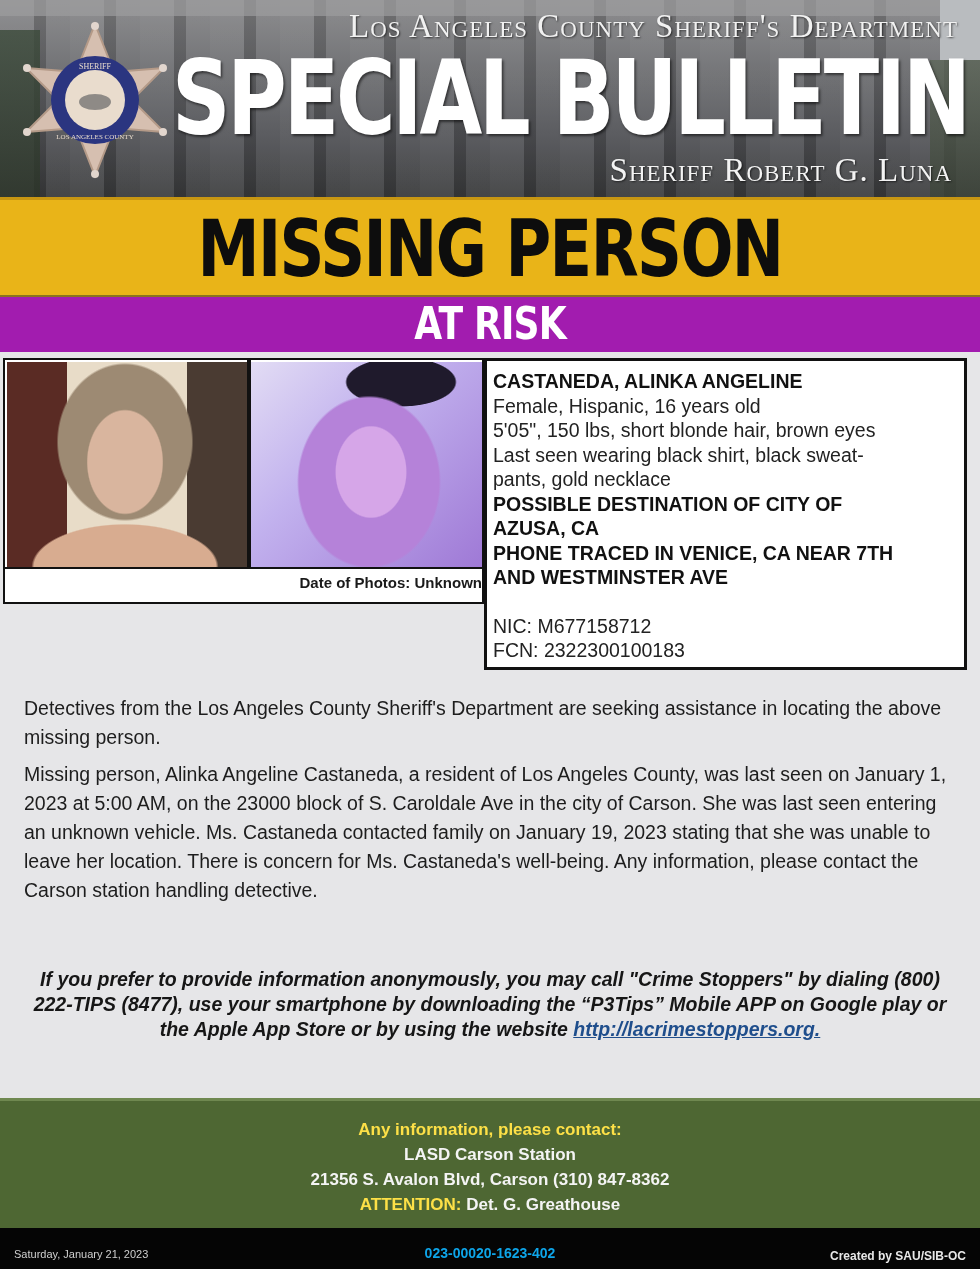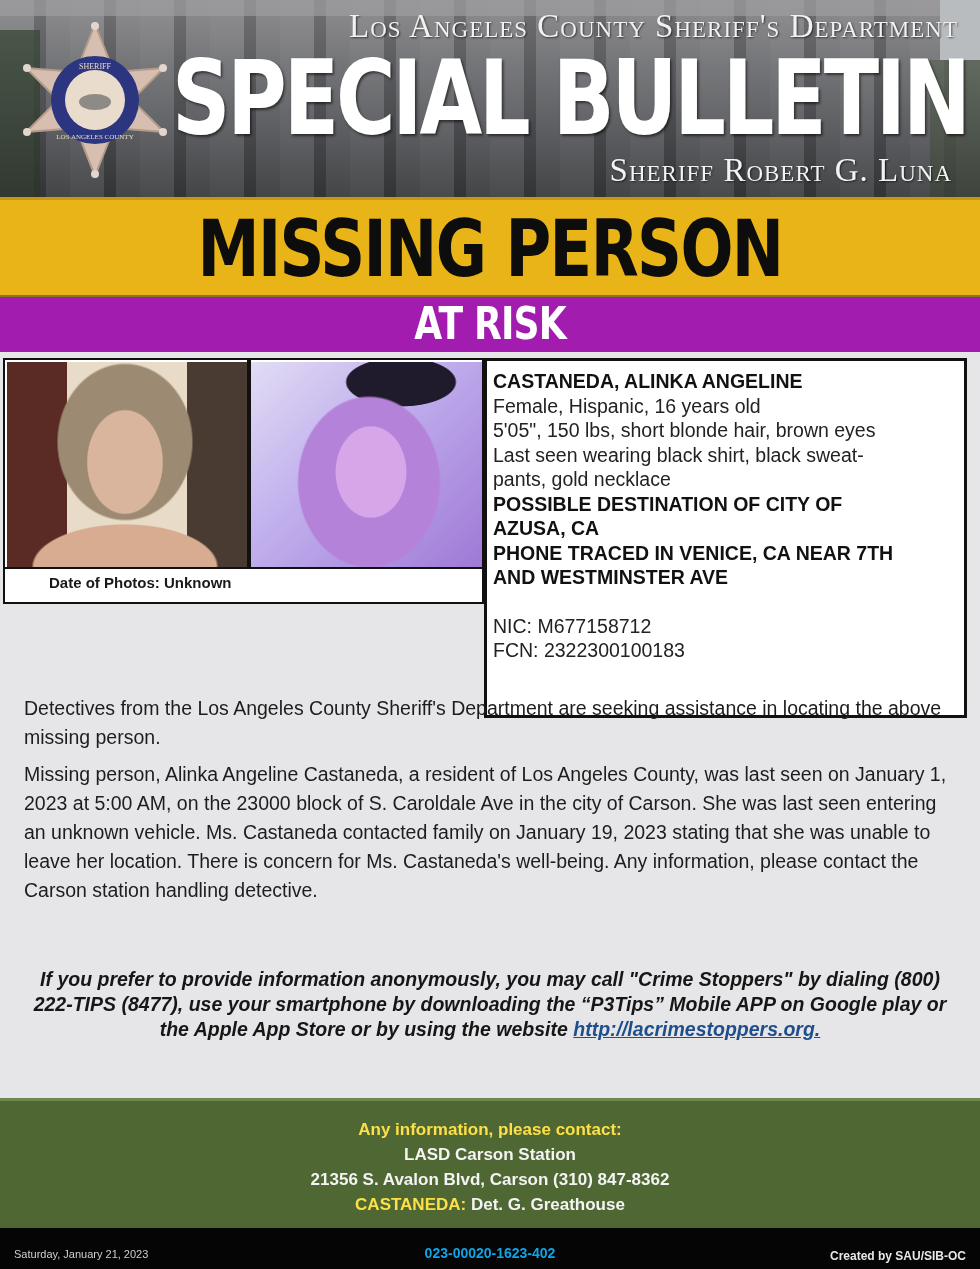--- a/index.html
+++ b/index.html
@@ -92,7 +92,7 @@
 
   
   .info-box {
-    position: absolute; left: 484px; top: 358px; width: 483px; height: 360px;
+    position: absolute; left: 484px; top: 358px; width: 483px; height: 312px;
     background: #fff; border: 3px solid #111; padding: 8px 8px 0 6px;
     font-size: 19.5px; line-height: 24.5px; color: #222;
   }

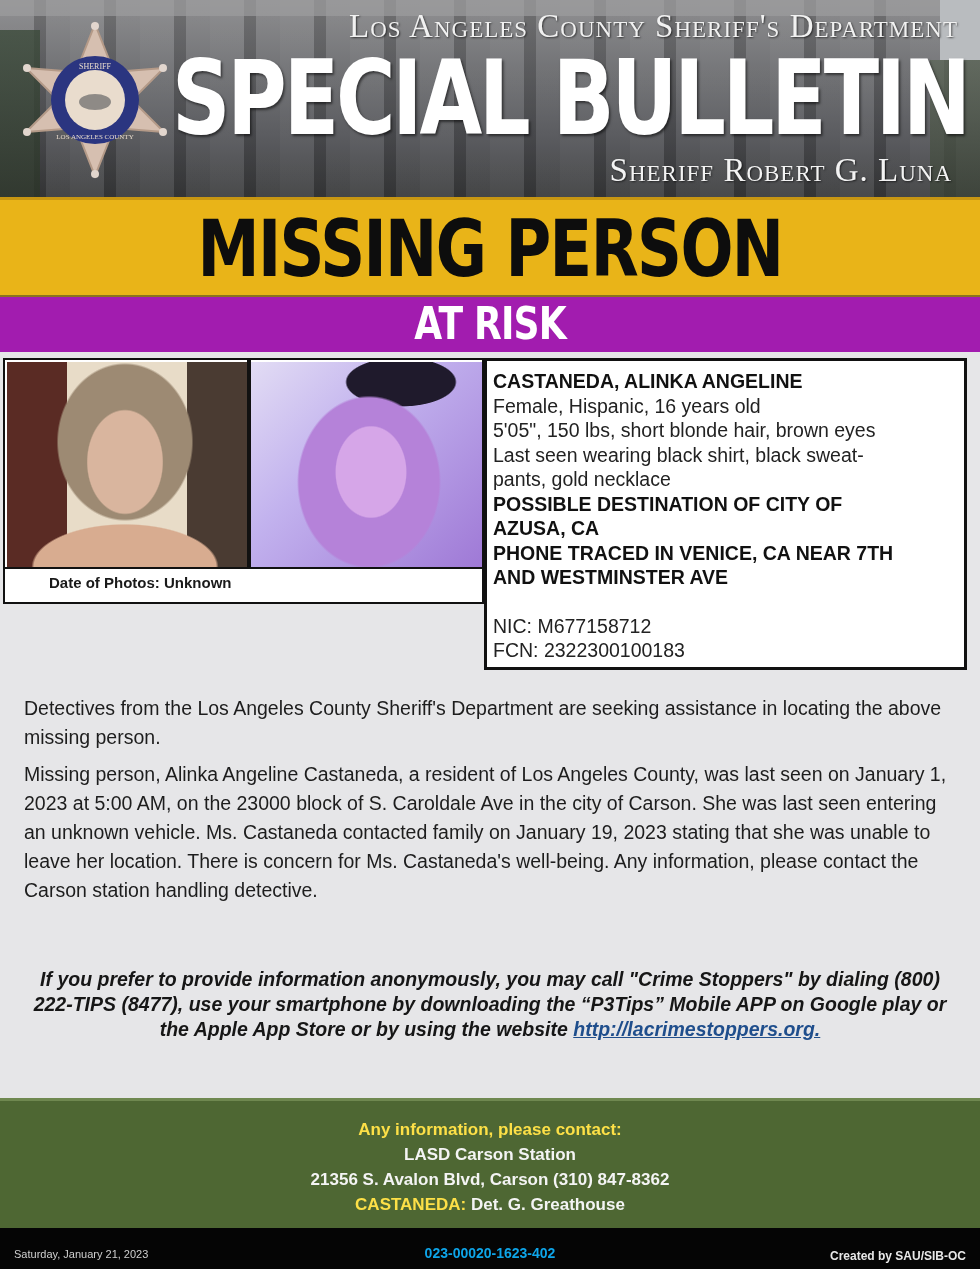--- a/index.html
+++ b/index.html
@@ -85,7 +85,7 @@
   .photo-divider { position: absolute; left: 242px; top: 0; width: 4px; height: 209px; background: #111; }
   .photo-rule { position: absolute; left: 0; top: 207px; width: 100%; height: 2px; background: #111; }
   .photo-caption {
-    position: absolute; left: 0; right: 0; top: 214px; text-align: left;
+    position: absolute; left: 0; right: 0; top: 214px; text-align: right;
     font-size: 15px; font-weight: bold; color: #1a1a1a; padding-left: 44px;
   }
   .face-icon { position: absolute; width: 1px; height: 1px; }

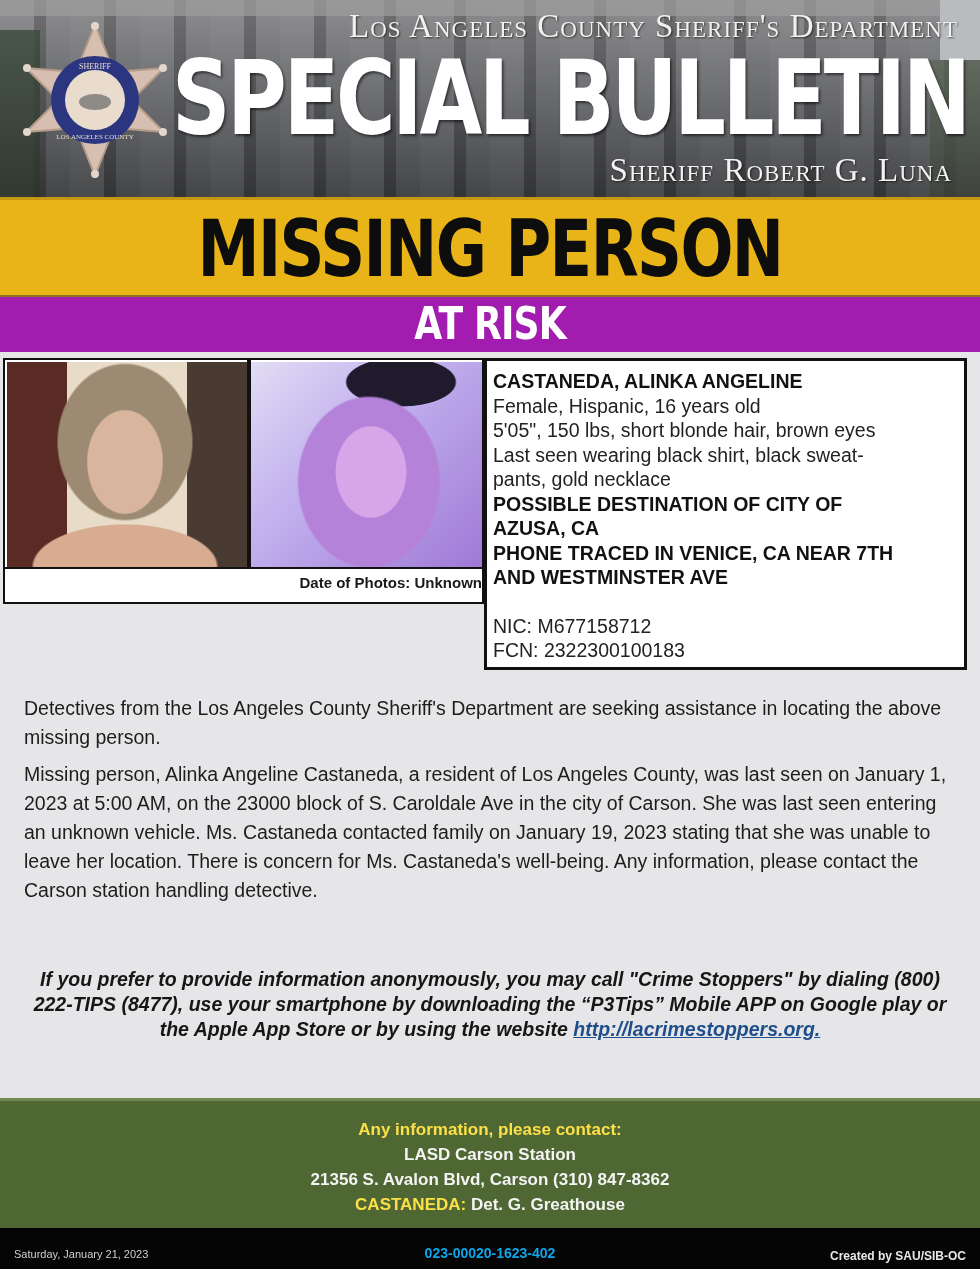--- a/index.html
+++ b/index.html
@@ -201,7 +201,7 @@
   <div>LASD Carson Station</div>
   <div>21356 S. Avalon Blvd, Carson (310) 847-8362</div>
   <div>
-    <span class="gold">CASTANEDA:</span>
+    <span class="gold">ATTENTION:</span>
     <span>Det. G. Greathouse</span>
   </div>
 </div>

